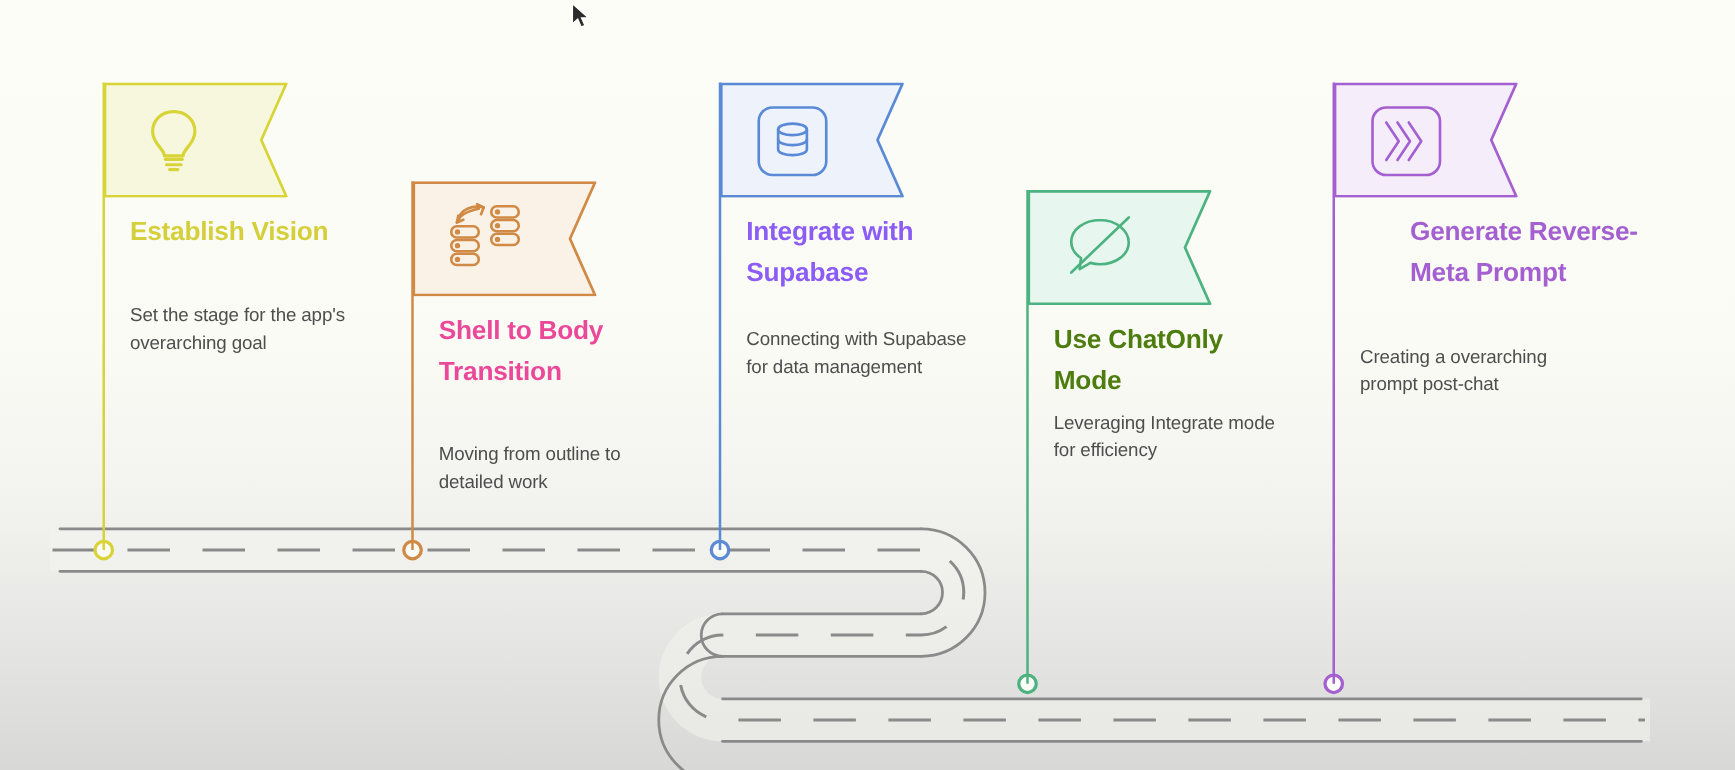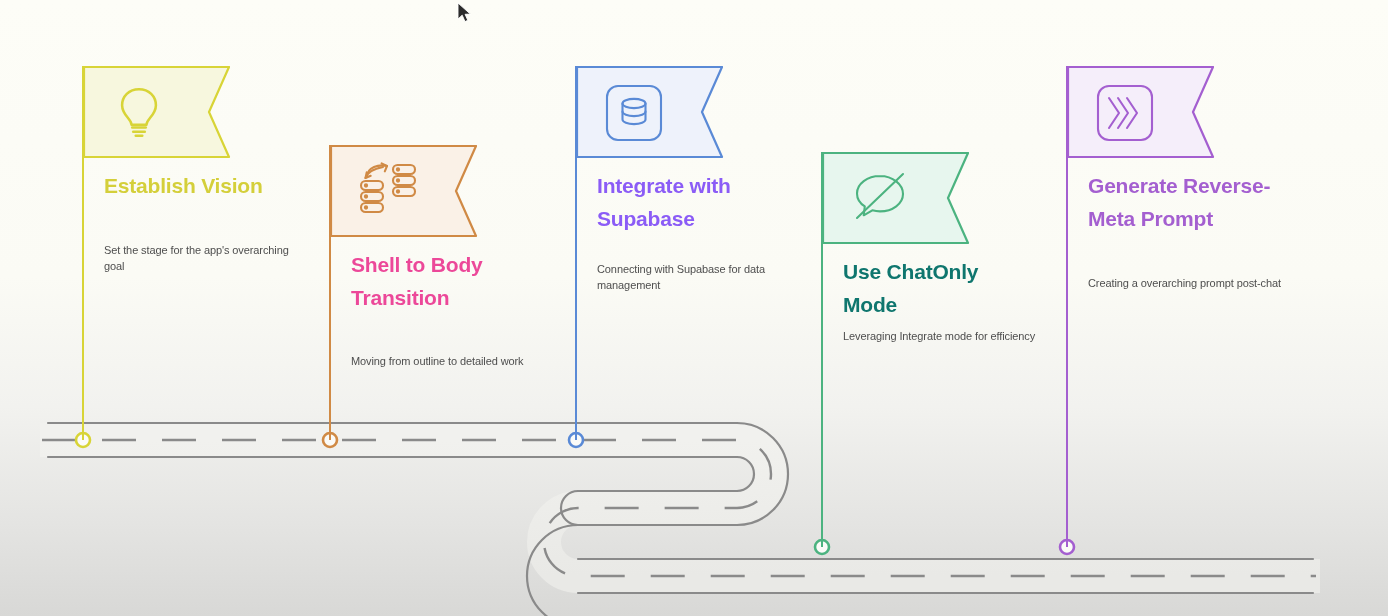--- a/index.html
+++ b/index.html
@@ -252,7 +252,7 @@
               <path d="M33 16 L43 31 L33 46"></path>
             </g>
           </svg></div>
-        <div class="m-title" style="top: 104px; color: rgb(164, 95, 208);">Generate Reverse-Meta Prompt</div>
+        <div class="m-title" style="top: 104px; color: rgb(164, 95, 208); margin-left: 40px;">Generate Reverse-Meta Prompt</div>
         <div class="m-desc" style="top: 209px;">Creating a overarching prompt post-chat</div>
       </div>
     </div>

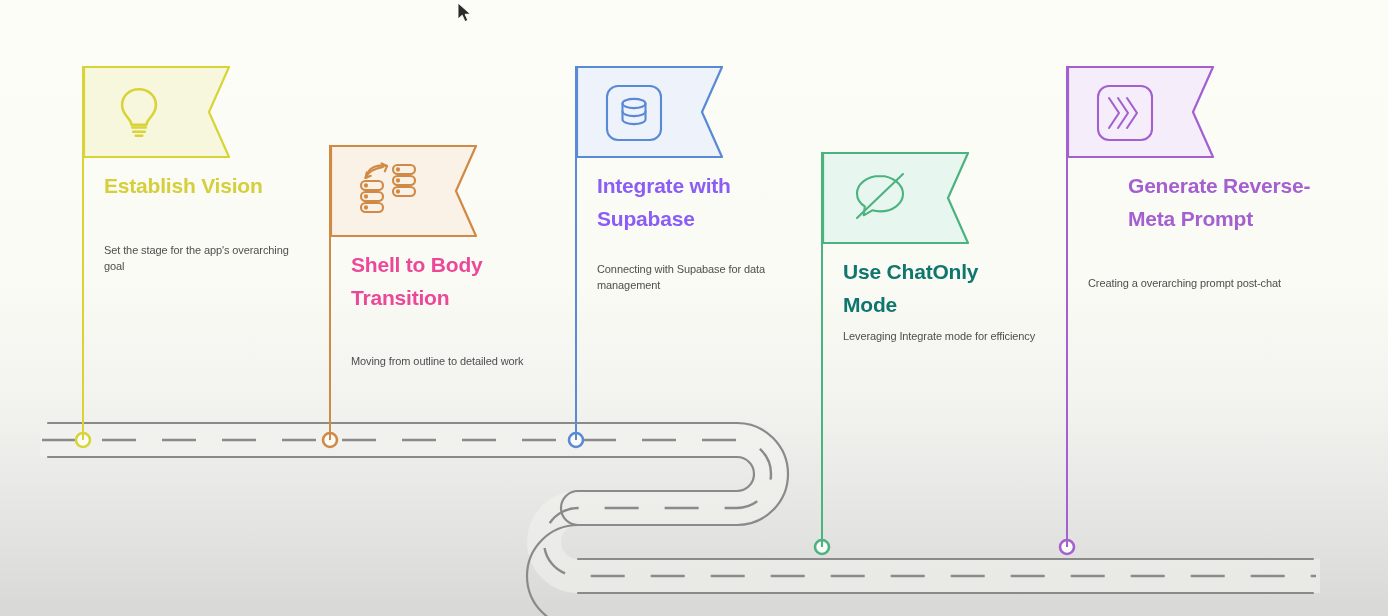--- a/index.html
+++ b/index.html
@@ -80,7 +80,7 @@
     position: absolute;
     left: 22px;
     width: 196px;
-    font-size: 11px;
+    font-size: 15px;
     font-weight: normal;
     line-height: 1.48;
     color: #4e4e4e;

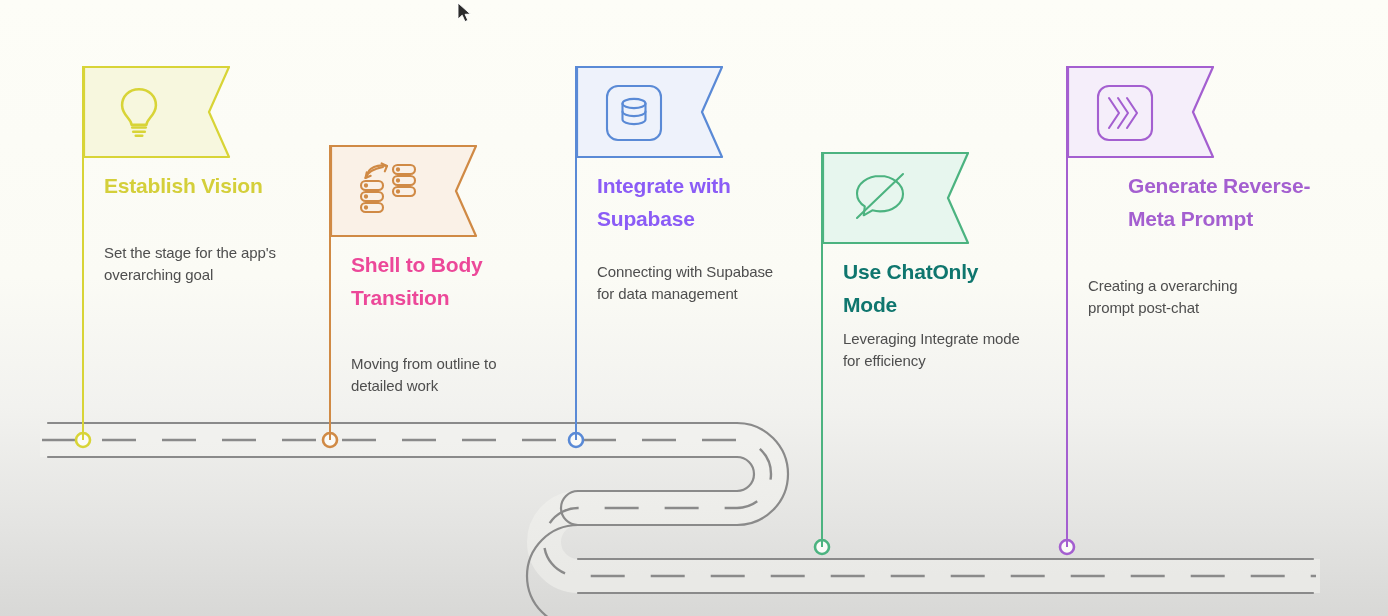--- a/index.html
+++ b/index.html
@@ -234,7 +234,7 @@
               <path d="M8 50 L54 6"></path>
             </g>
           </svg></div>
-        <div class="m-title" style="top: 104px; color: #0f766e;">Use ChatOnly Mode</div>
+        <div class="m-title" style="top: 104px; color: #4d7c0f;">Use ChatOnly Mode</div>
         <div class="m-desc" style="top: 176px;">Leveraging Integrate mode for efficiency</div>
       </div>
       <div class="milestone" style="left: 1066px; top: 66px;">

